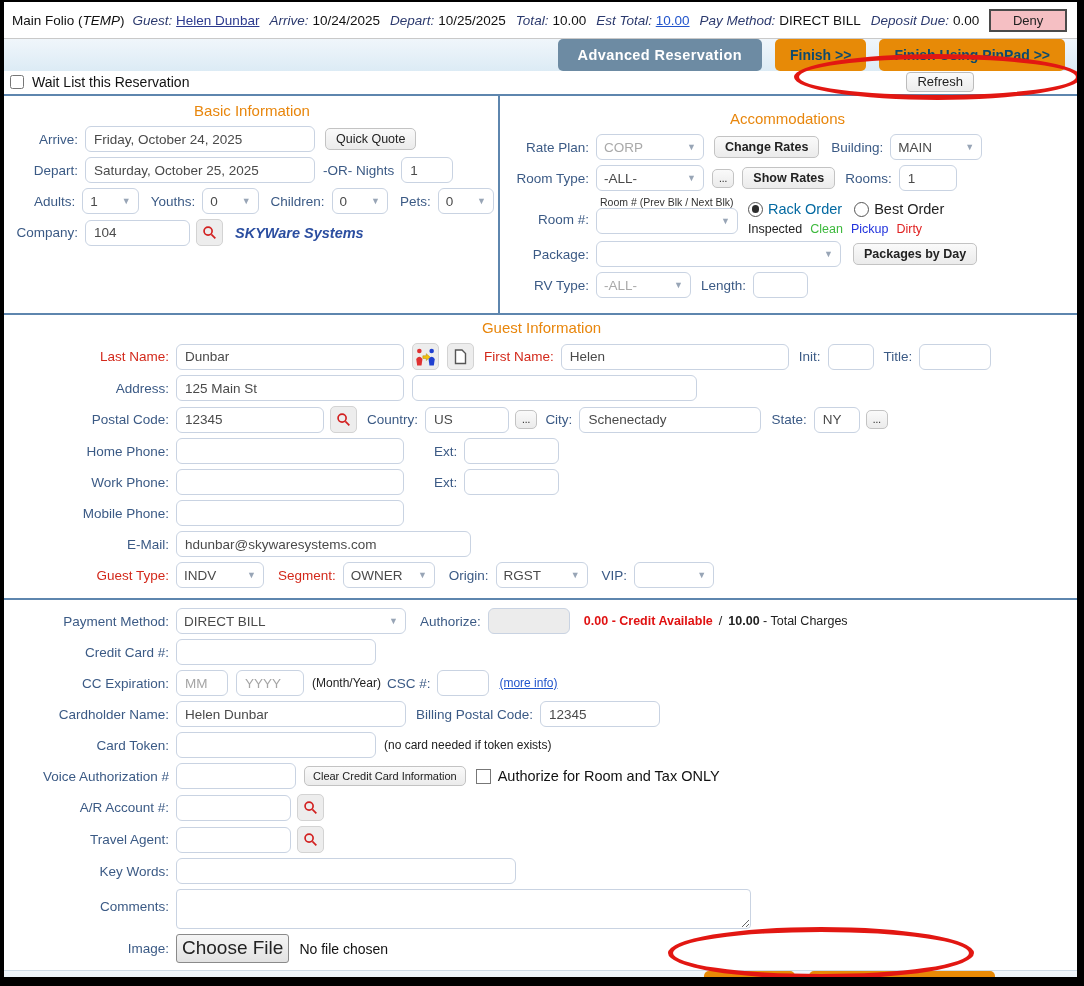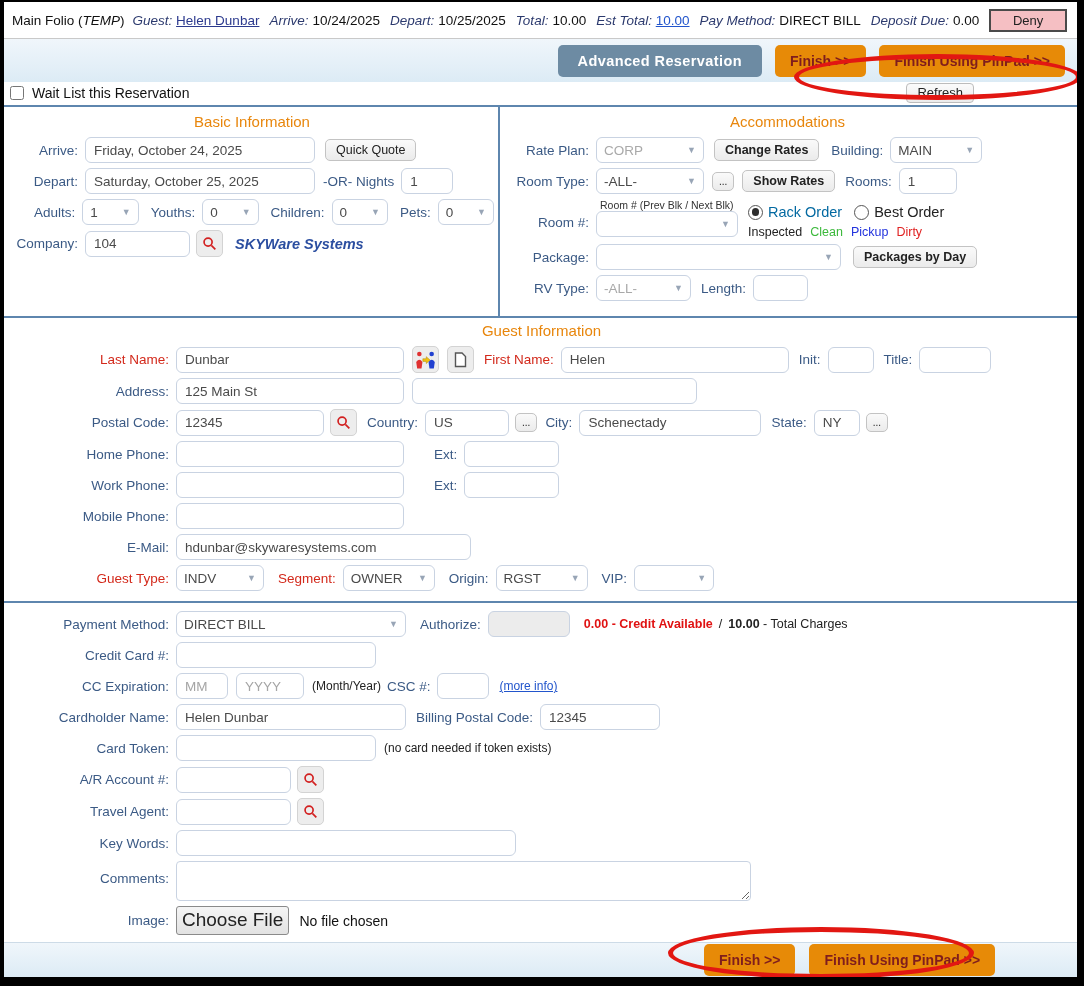--- a/index.html
+++ b/index.html
@@ -30,7 +30,7 @@
   .btn-slate { background:#6d8ba3; color:#fff; border:none; border-radius:5px;
     padding:8px 20px; font-size:14.5px; font-weight:bold; letter-spacing:.4px;
     font-family:inherit; cursor:pointer; }
-  .btn-orange { background:#e78a07; color:#7f1d1d; border:none; border-radius:5px;
+  .btn-orange { background:#e78a07; color:#0c4a6e; border:none; border-radius:5px;
     padding:8px 15px; font-size:14px; font-weight:bold; font-family:inherit; cursor:pointer; }
 
   

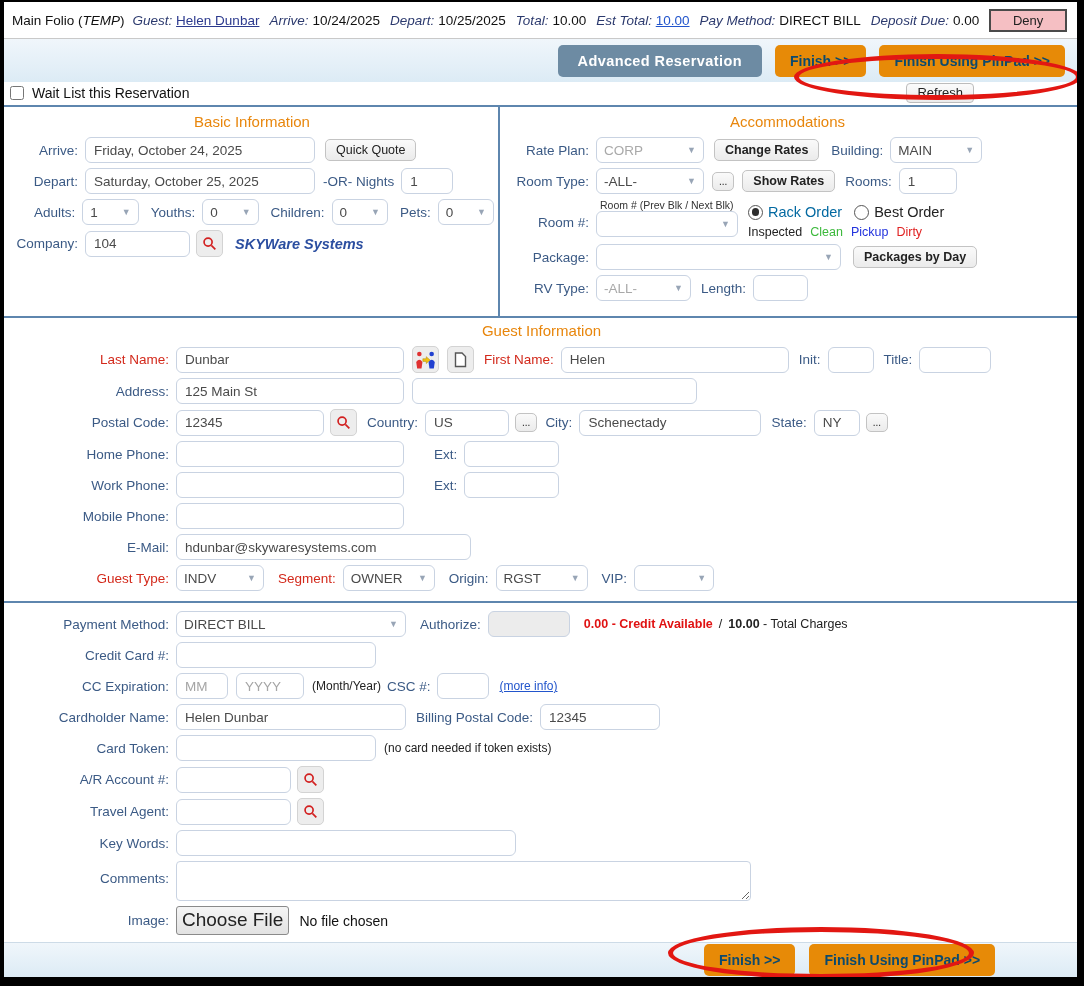--- a/index.html
+++ b/index.html
@@ -63,7 +63,7 @@
   
   .cols { display:flex; border-top:2px solid #5e86ae; border-bottom:2px solid #5e86ae; }
   .col-left { width:496px; border-right:2px solid #5e86ae; padding:2px 4px 10px 6px; }
-  .col-right { flex:1; padding:2px 6px 10px 4px; }
+  .col-right { flex:1; padding:10px 6px 10px 4px; }
   .sec-h { text-align:center; color:#e8860c; font-size:15px; padding:4px 0 7px; }
   .lblA { width:75px; } .lblB { width:92px; }
   .radio { width:15px; height:15px; border:1.6px solid #555; border-radius:50%;

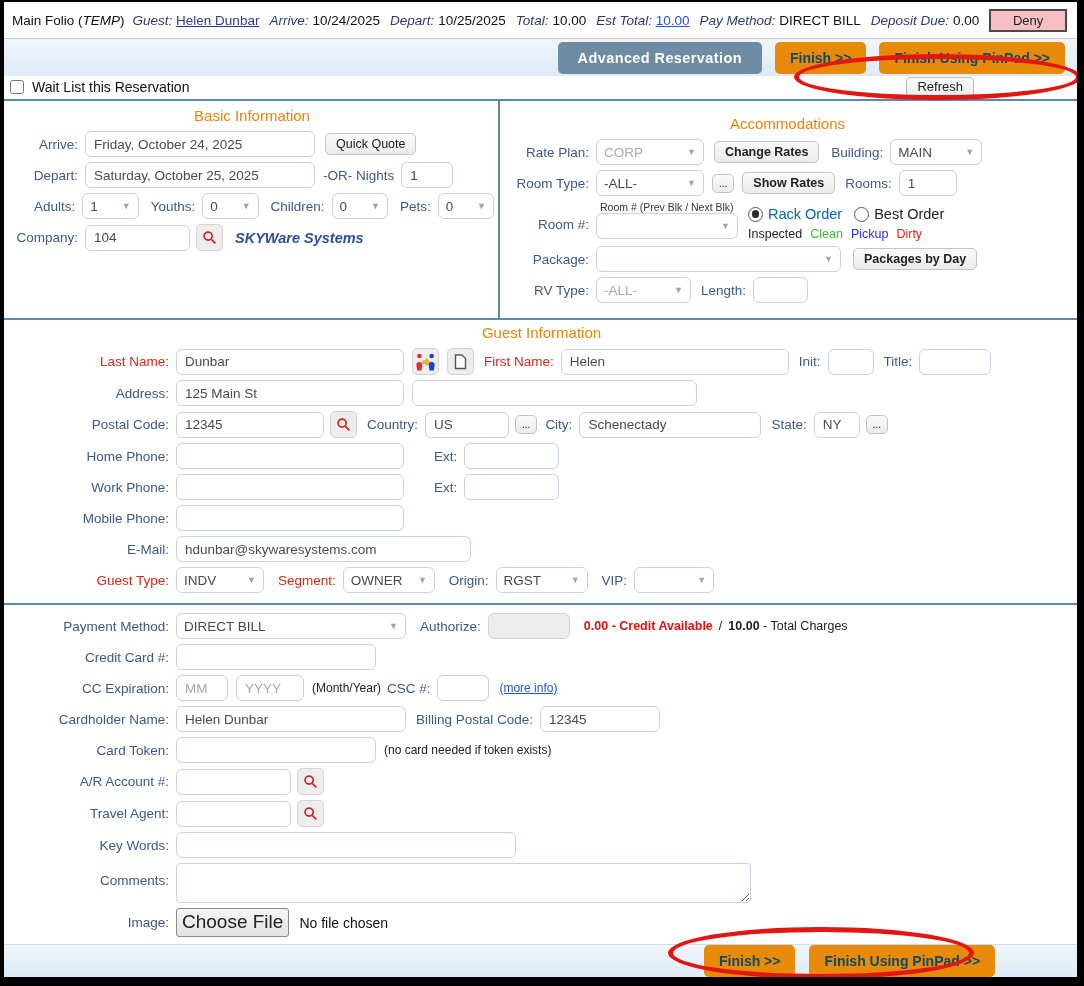--- a/index.html
+++ b/index.html
@@ -377,6 +377,13 @@
       <span class="note">(no card needed if token exists)</span>
     </div>
     <div class="row">
+      <span class="lbl lblC">Voice Authorization #</span>
+      <input class="inp" style="width: 120px;">
+      <button class="btn-sm clear-cc" style="margin-left:8px">Clear Credit Card Information</button>
+      <span class="cbx"></span>
+      <span style="font-size:14.5px;color:#111">Authorize for Room and Tax ONLY</span>
+    </div>
+    <div class="row">
       <span class="lbl lblC">A/R Account #:</span>
       <input class="inp" style="width: 115px;">
       <span class="sq-btn" style="margin-left:6px">

